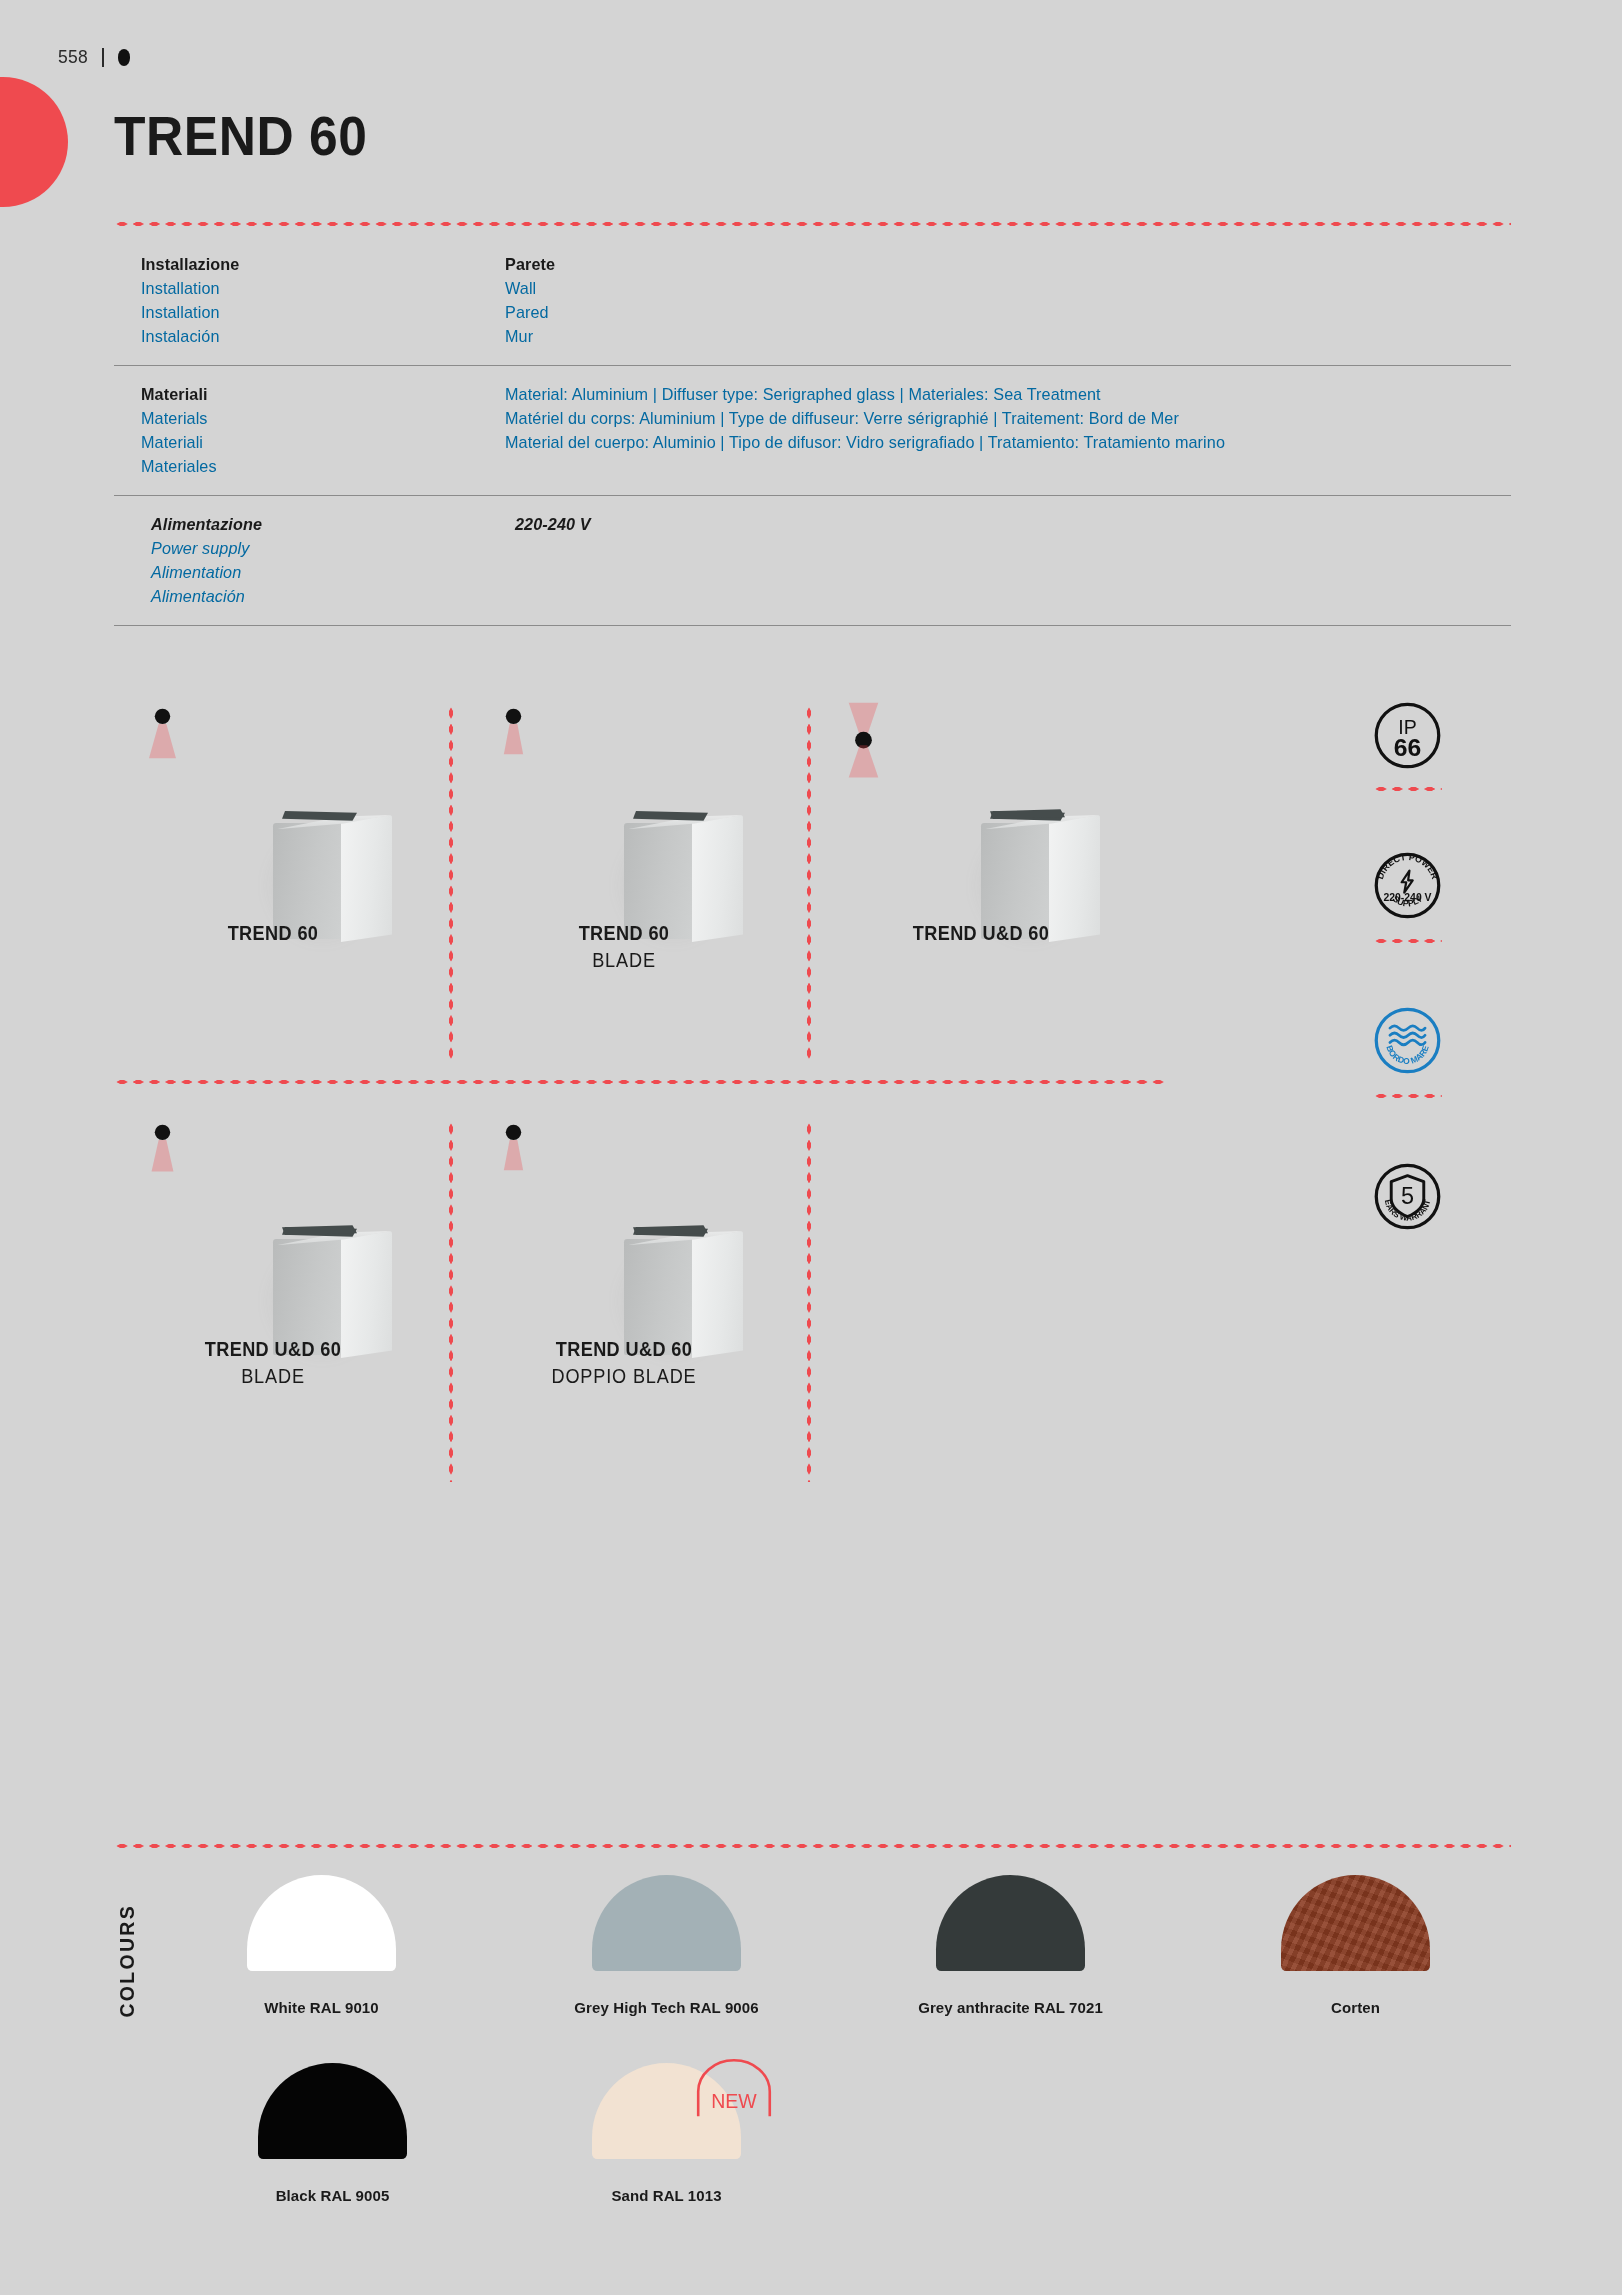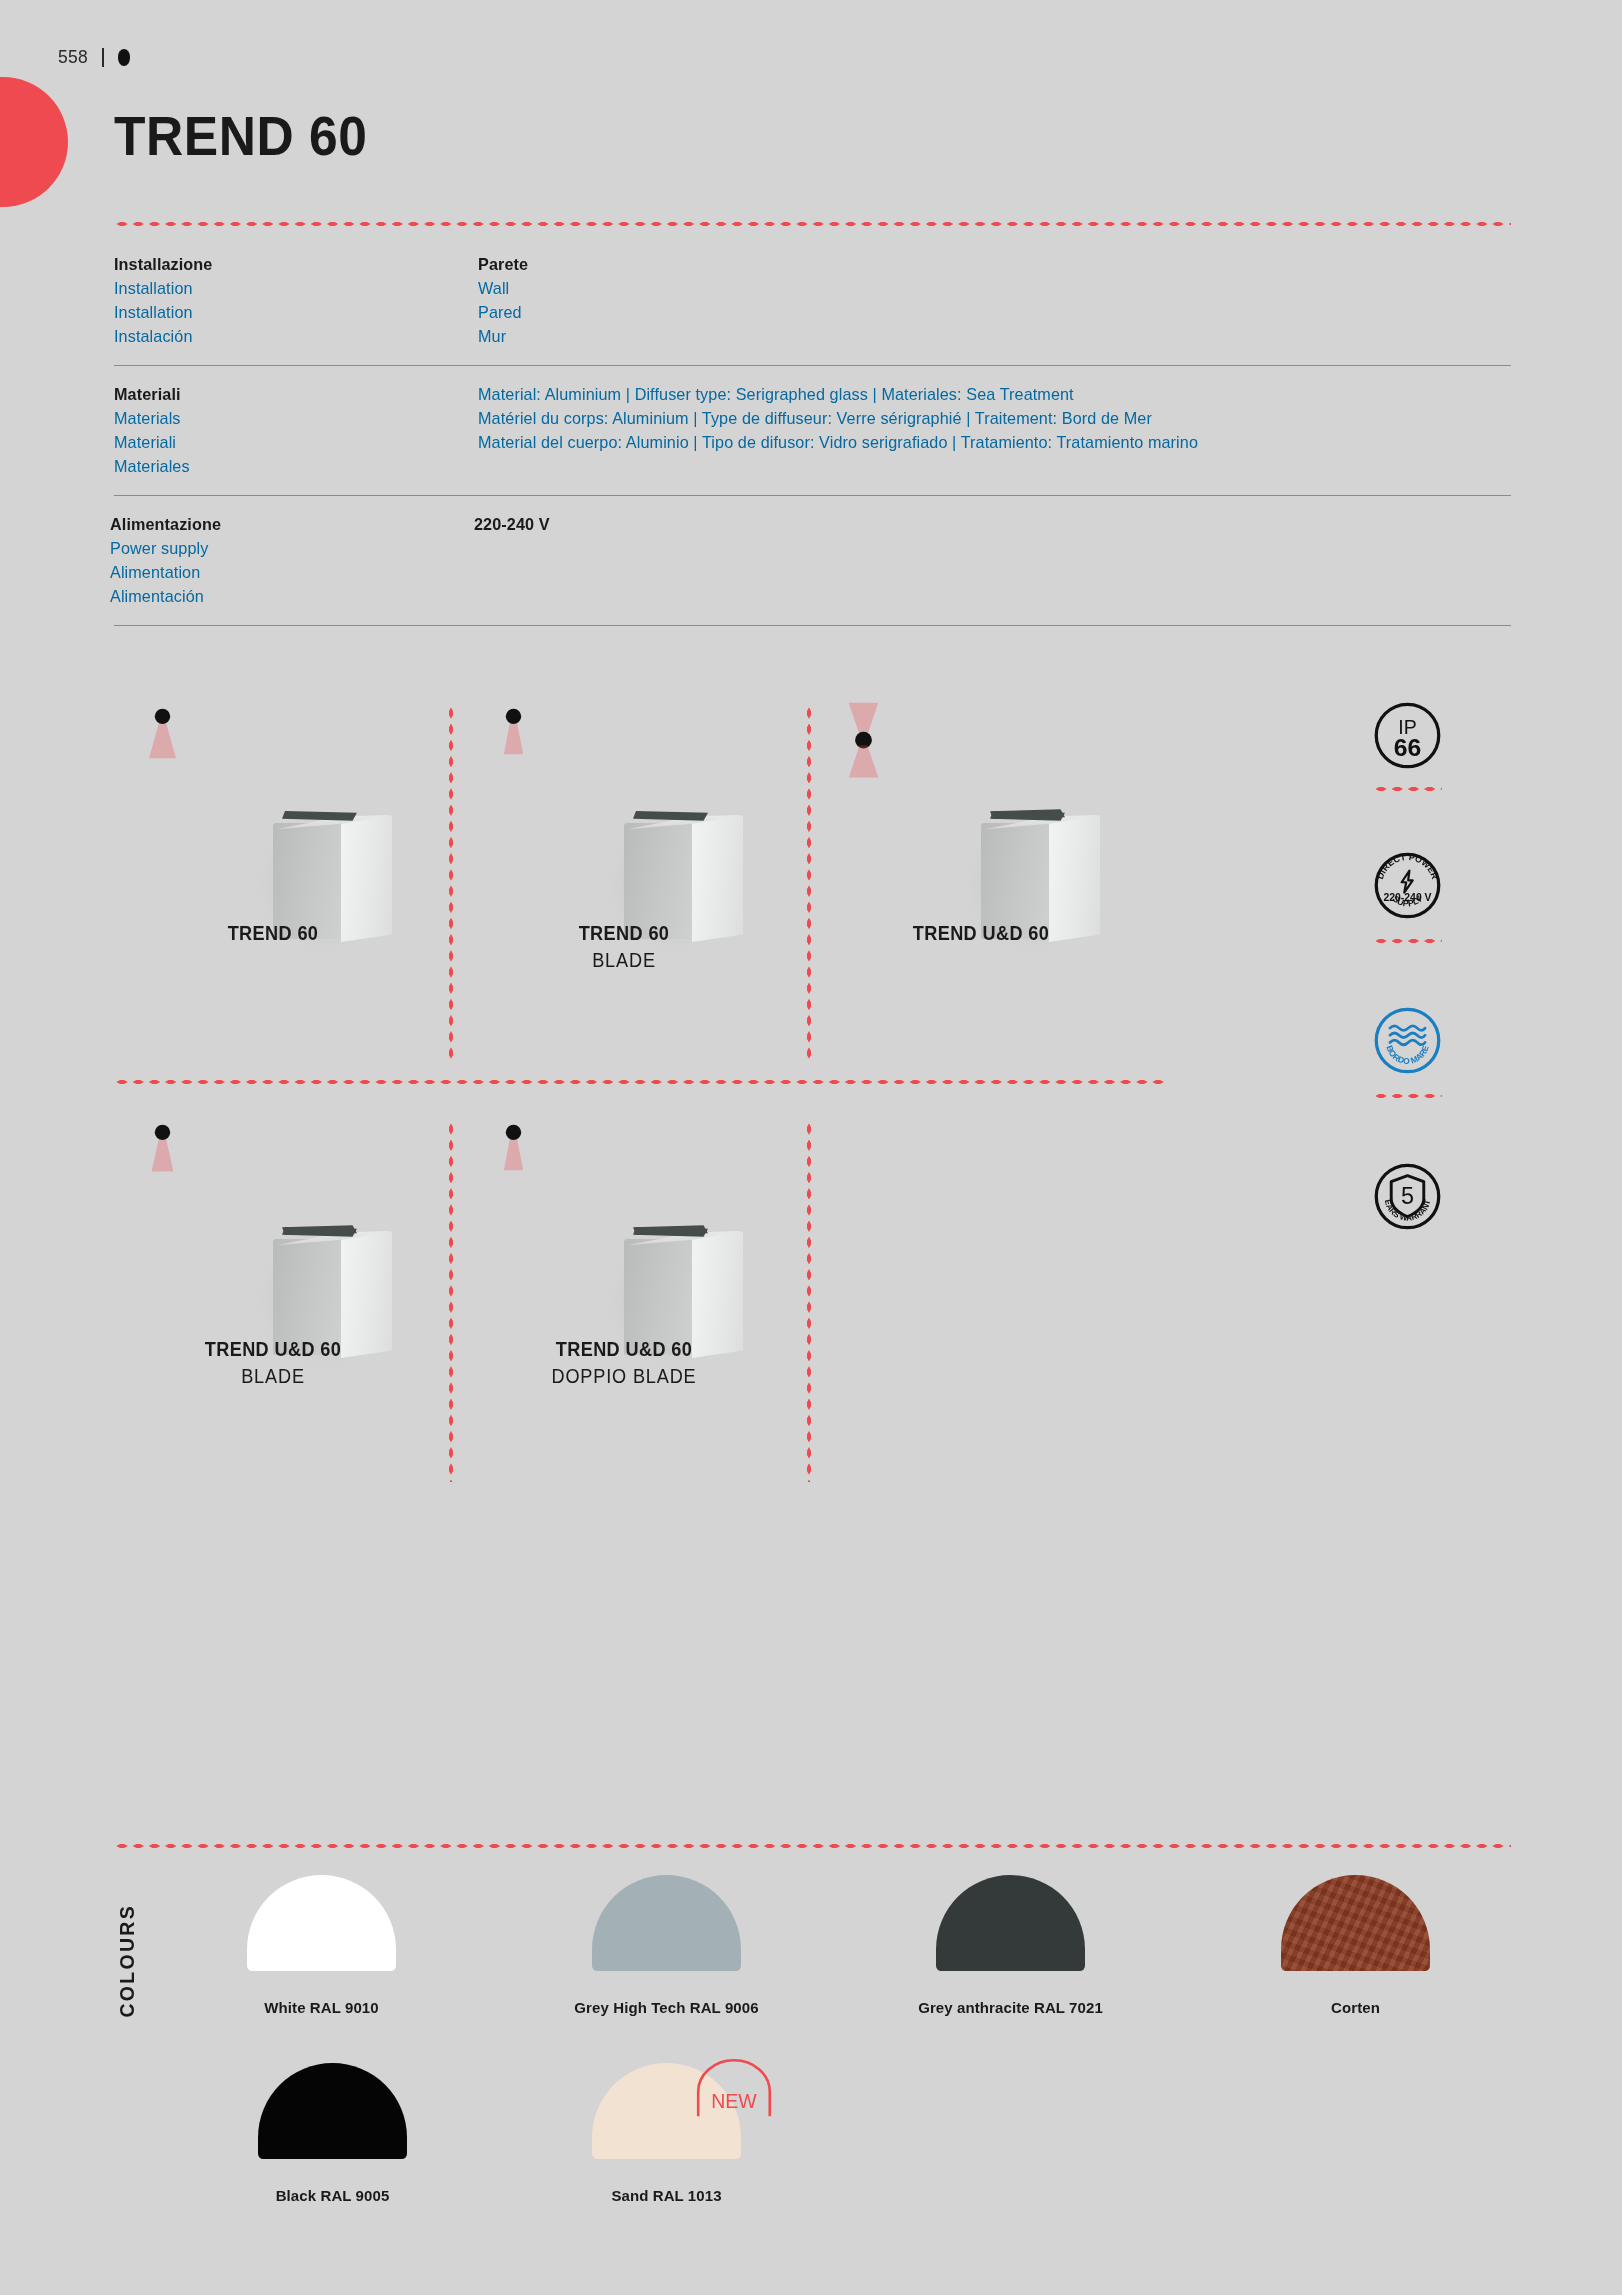--- a/index.html
+++ b/index.html
@@ -47,7 +47,7 @@
 
   
   .spec{ position:absolute; display:flex; }
-  .spec .lbl{ width:364px; }
+  .spec .lbl{ width:364px;margin-left:27px; }
   .spec .val{ flex:1; }
   .ln-bold{ font-size:16.2px; font-weight:700; line-height:24px; letter-spacing:0.1px; }
   .ln{ font-size:16.2px; font-weight:400; line-height:24px; color:#0369a1; letter-spacing:0.1px; }

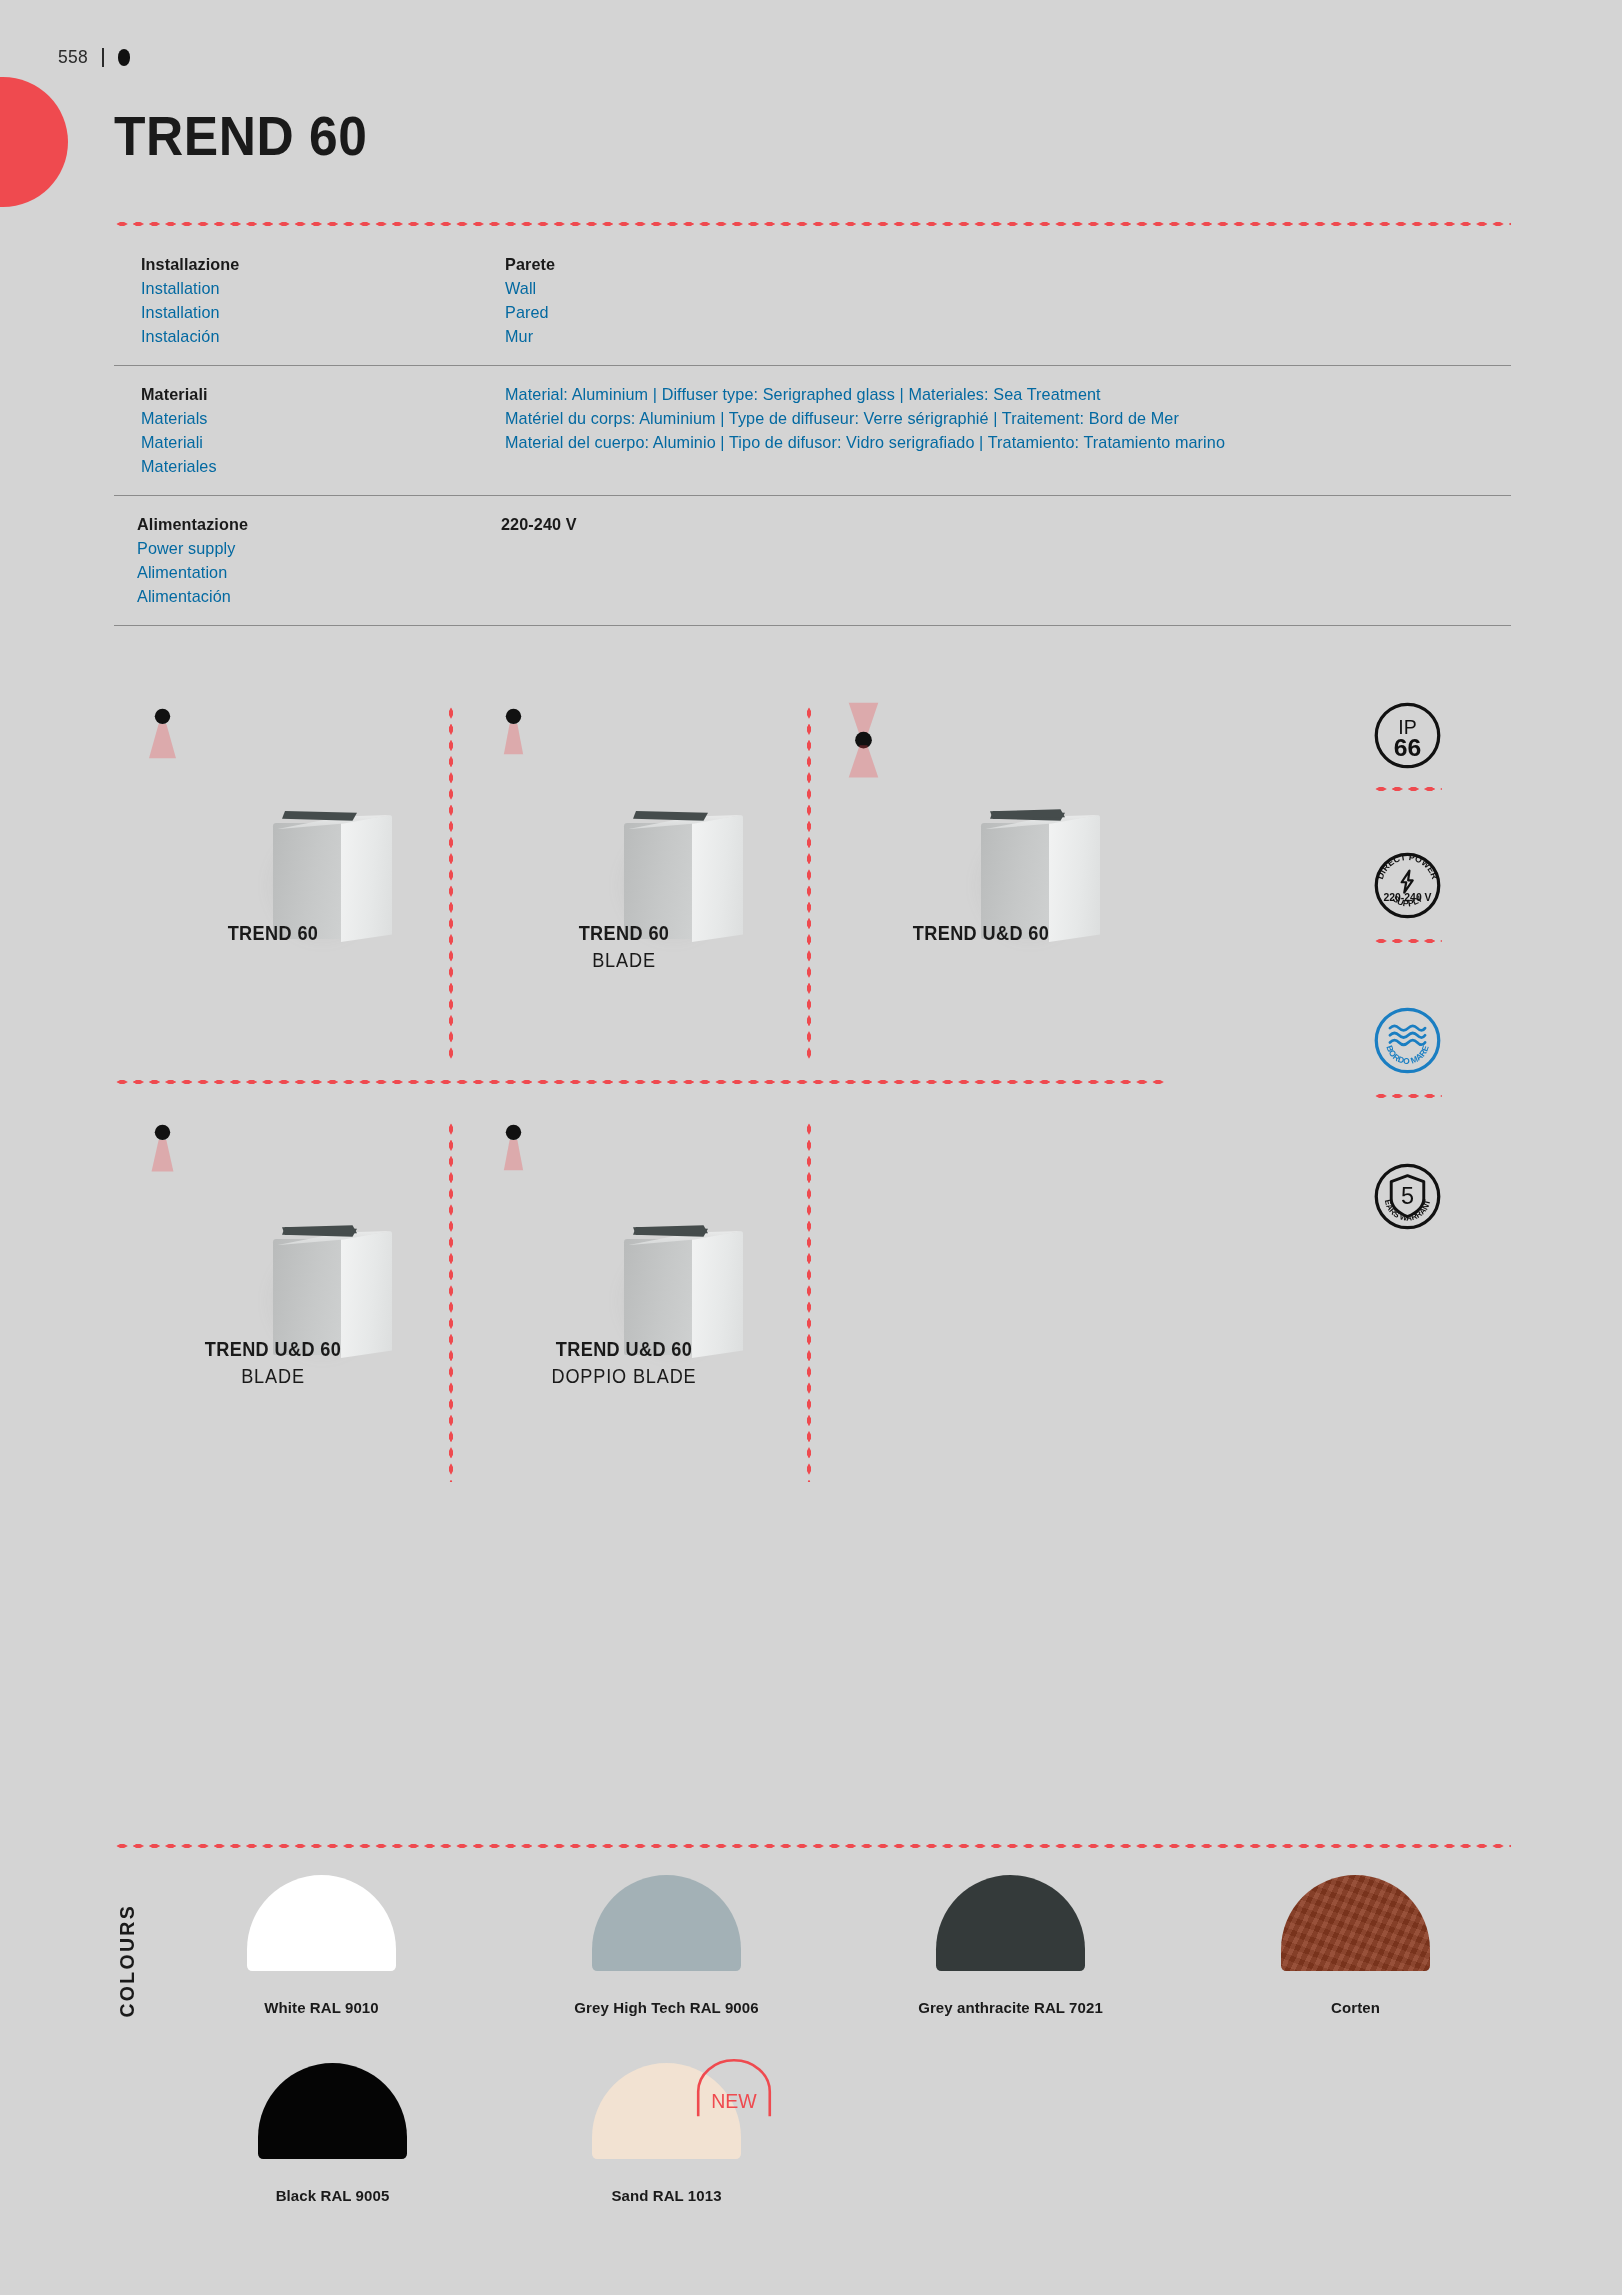--- a/index.html
+++ b/index.html
@@ -174,7 +174,7 @@
 
 <div class="rule-grey" style="left:114px; top:495px; width:1397px;"></div>
 
-<div class="spec" style="left:110px; top:512px; width:1397px;">
+<div class="spec" style="left:124px; top:512px; width:1397px;font-style:italic;">
   <div class="lbl">
     <div class="ln-bold">Alimentazione</div>
     <div class="ln">Power supply</div>

